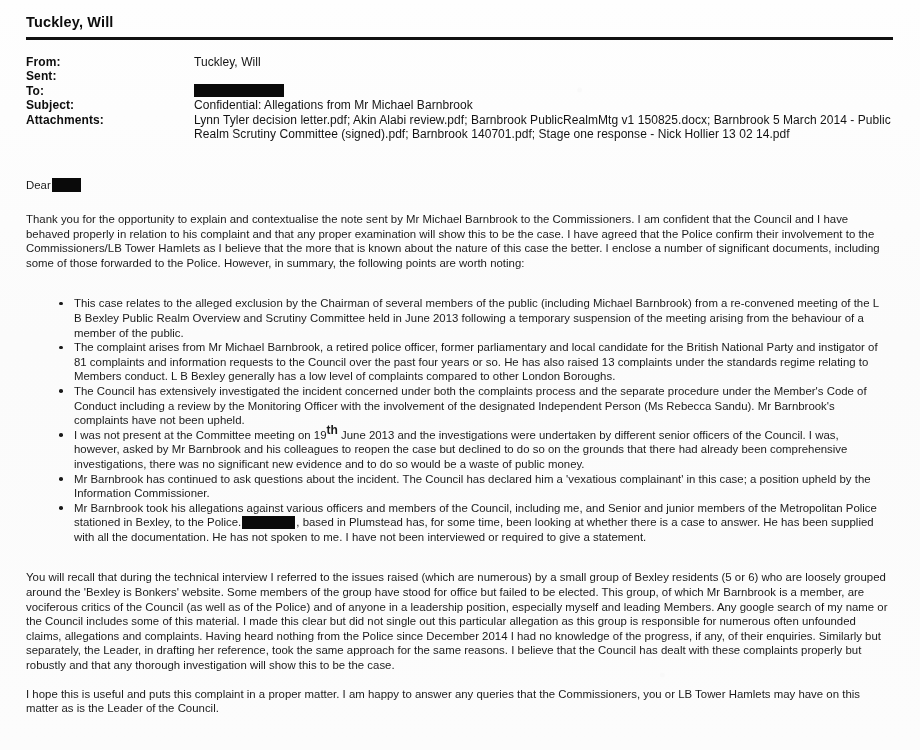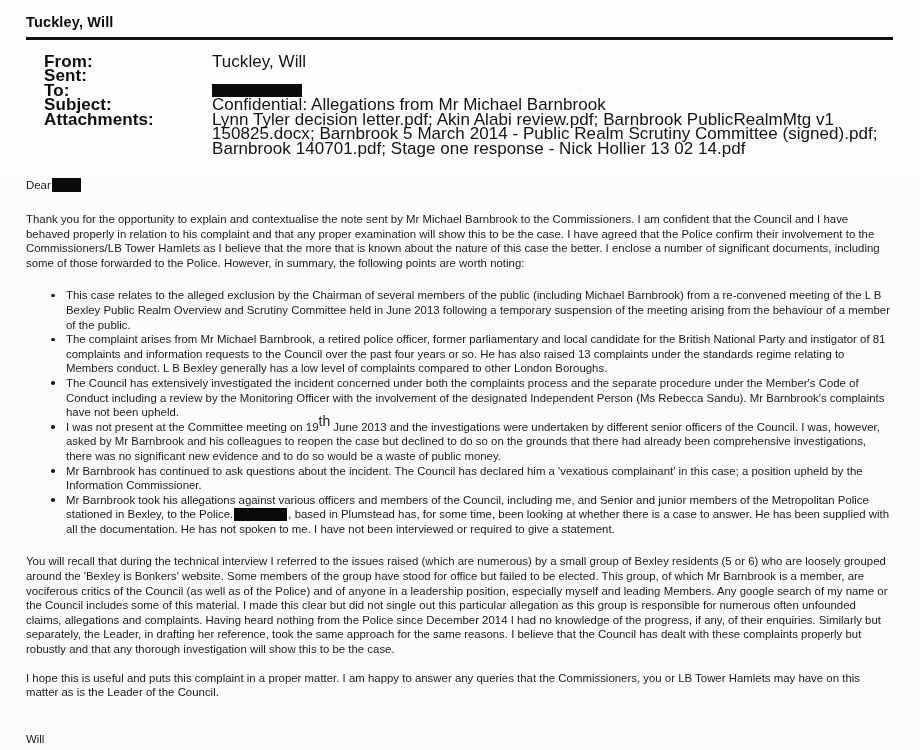--- a/index.html
+++ b/index.html
@@ -55,10 +55,10 @@
   
   #meta-block {
     position: absolute;
-    left: 44px;
+    left: 26px;
     top: 55px;
     width: 870px;
-    font-size: 17px;
+    font-size: 12px;
     line-height: 14.4px;
   }
   .meta-row {

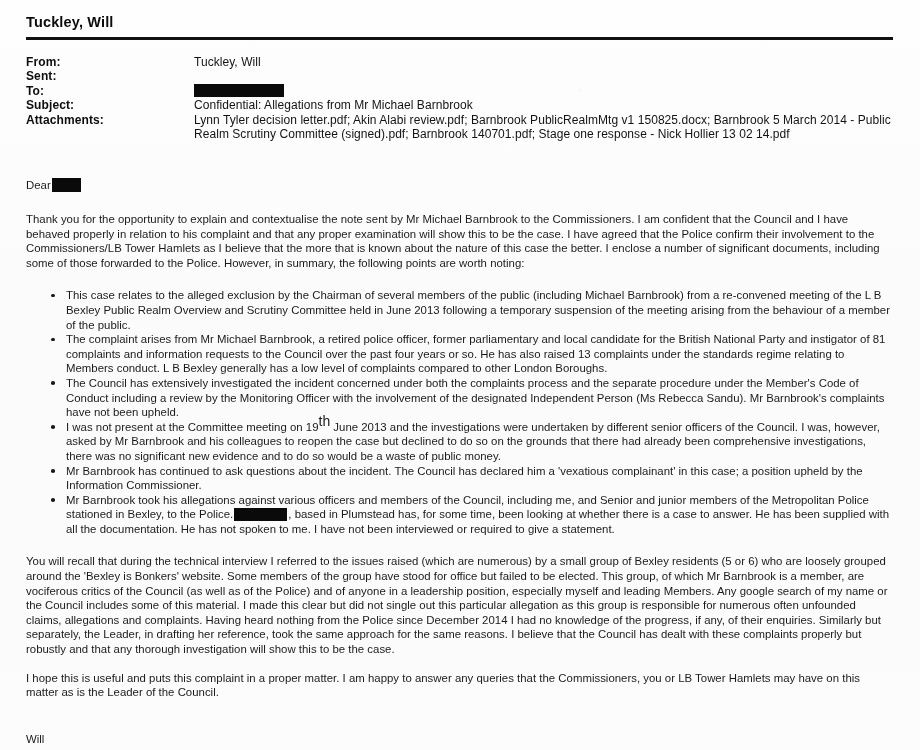--- a/index.html
+++ b/index.html
@@ -135,7 +135,7 @@
   
   ul.bullets {
     list-style: none;
-    margin: 4px;
+    margin: 12px;
     padding: 0;
   }
   ul.bullets > li {

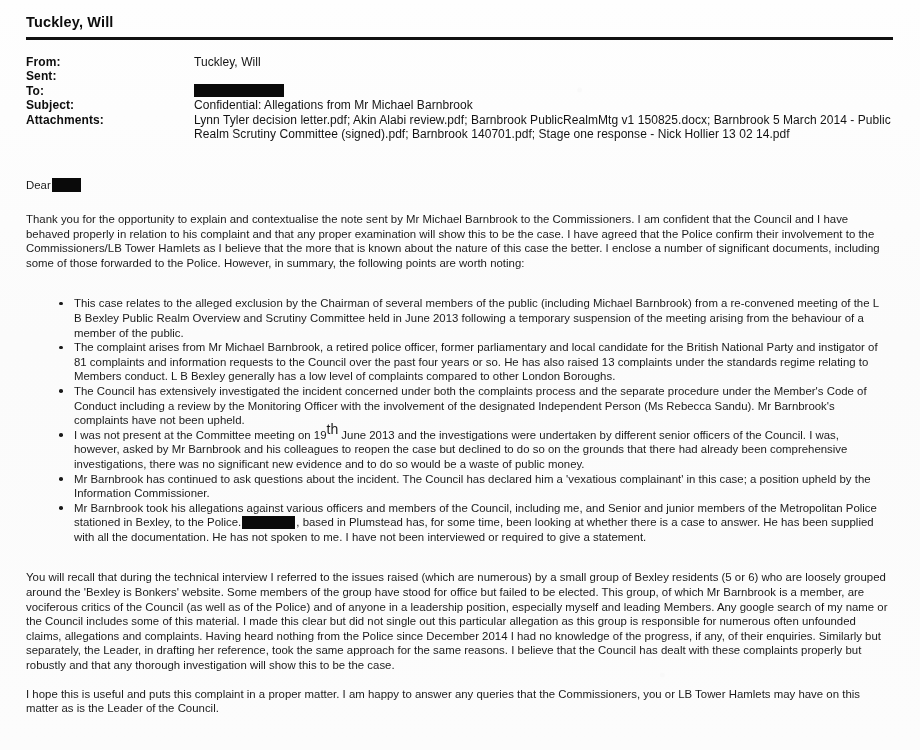--- a/index.html
+++ b/index.html
@@ -155,9 +155,10 @@
     background: #1a1a1a;
   }
   sup.ordinal {
-    font-size: 14px;
+    font-size: 12px;
     vertical-align: super;
     line-height: 0;
+    font-weight: bold;
   }
   .sign-off { margin: 0; }
 </style>

